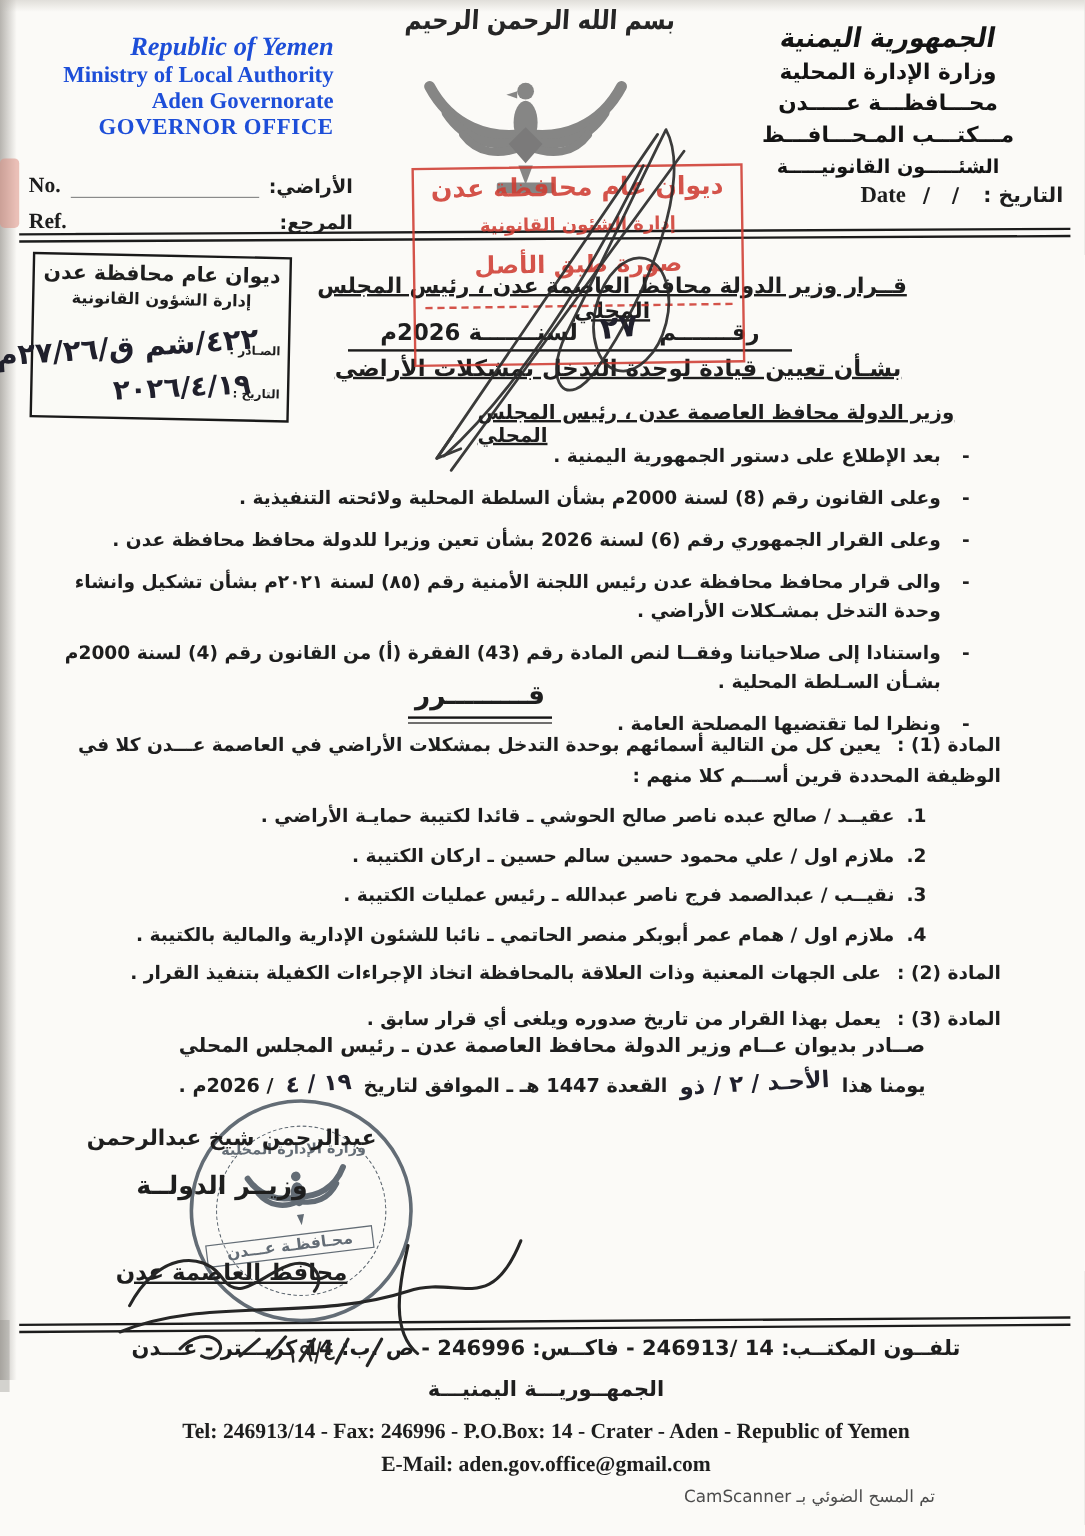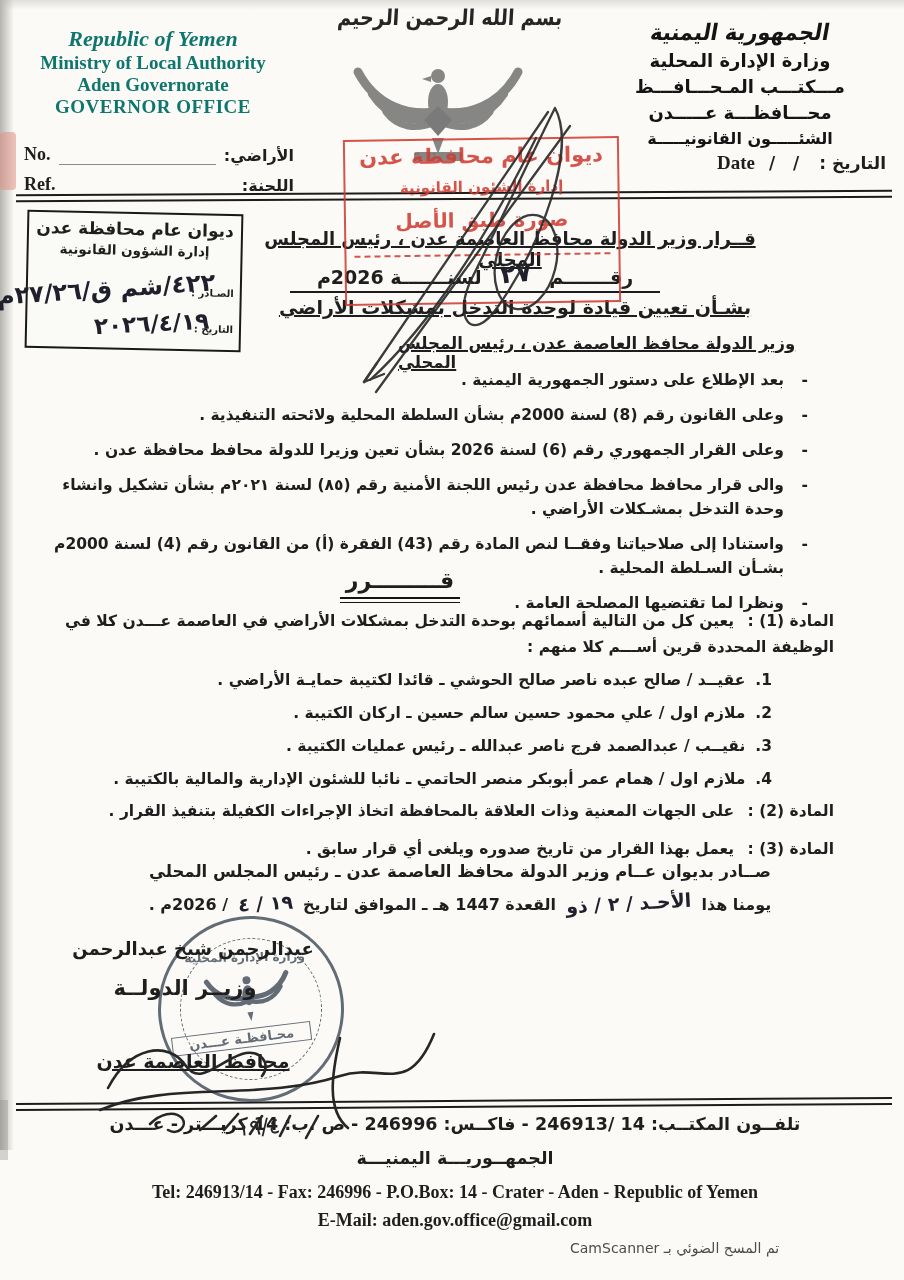--- a/index.html
+++ b/index.html
@@ -16,7 +16,7 @@
   
   .basmala{left:330px;top:6px;width:240px;text-align:center;font-size:19px;font-weight:700;
            transform:scaleY(1.15) skewX(-4deg);letter-spacing:-1px;color:#262626;}
-  .en-head{left:28px;top:26px;width:250px;text-align:center;font-family:"Liberation Serif",serif;color:#0f766e;}
+  .en-head{left:28px;top:26px;width:250px;text-align:right;font-family:"Liberation Serif",serif;color:#1d4ed8;}
   .en-head .l1{font-size:22px;font-weight:700;font-style:italic;}
   .en-head .l2{font-size:19px;font-weight:700;}
   .en-head .l3{font-size:19px;font-weight:700;}

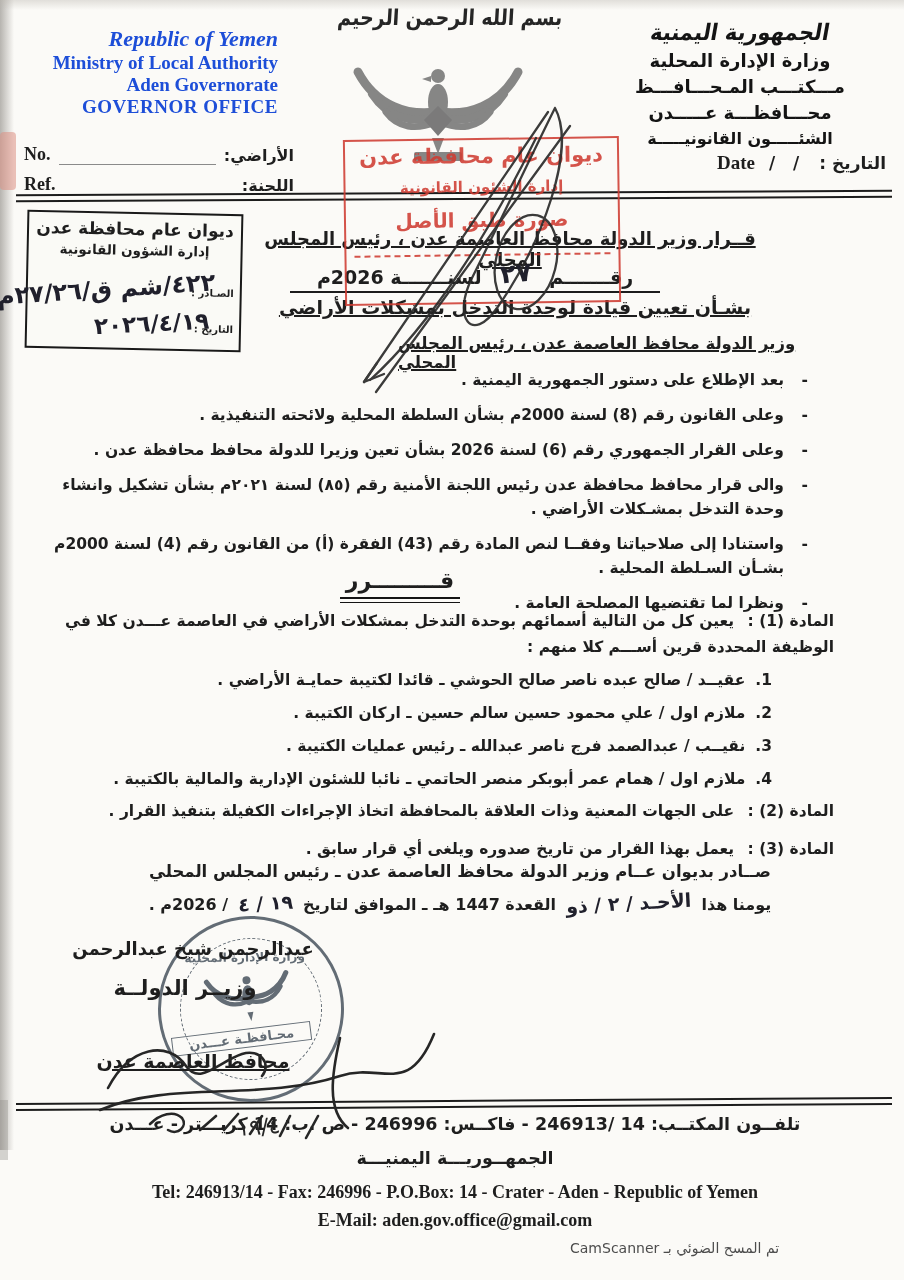--- a/index.html
+++ b/index.html
@@ -140,8 +140,8 @@
   <div class="abs ar-head rtl">
     <div class="country">الجمهورية اليمنية</div>
     <div class="l">وزارة الإدارة المحلية</div>
+    <div class="l">محـــافظـــة عـــــدن</div>
     <div class="l">مـــكتـــب المـحـــافـــظ</div>
-    <div class="l">محـــافظـــة عـــــدن</div>
     <div class="l" style="font-size:16px;">الشئـــــون القانونيـــــة</div>
   </div>
   <div class="abs datebar">

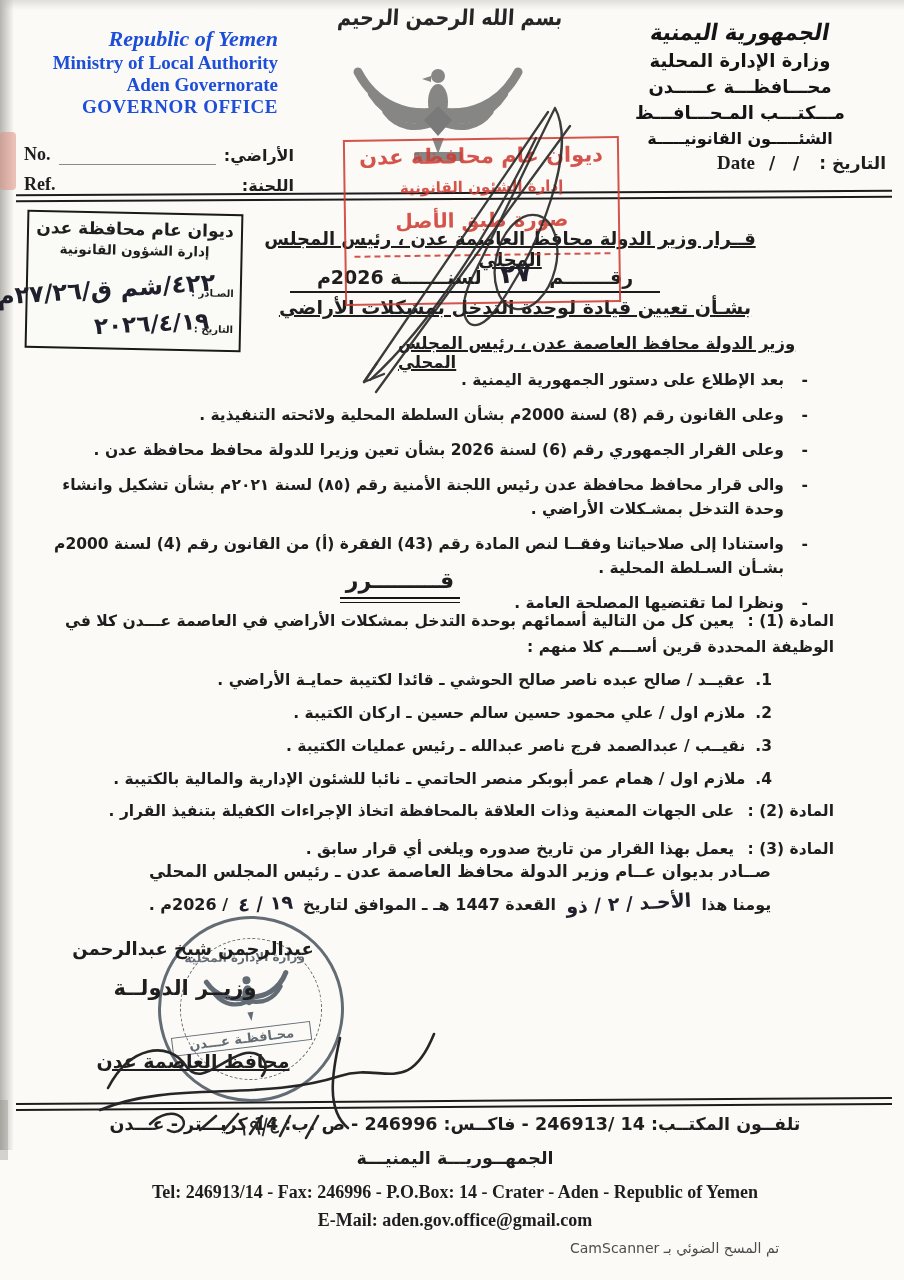--- a/index.html
+++ b/index.html
@@ -133,7 +133,7 @@
     <div class="row">
       <span class="bold" style="font-family:'Liberation Serif',serif;font-size:18px;">Ref.</span>
       <span class="fill-line"></span>
-      <span class="bold rtl" style="font-size:16px;">اللجنة:</span>
+      <span class="bold rtl" style="font-size:16px;">المرجع:</span>
     </div>
   </div>
 

